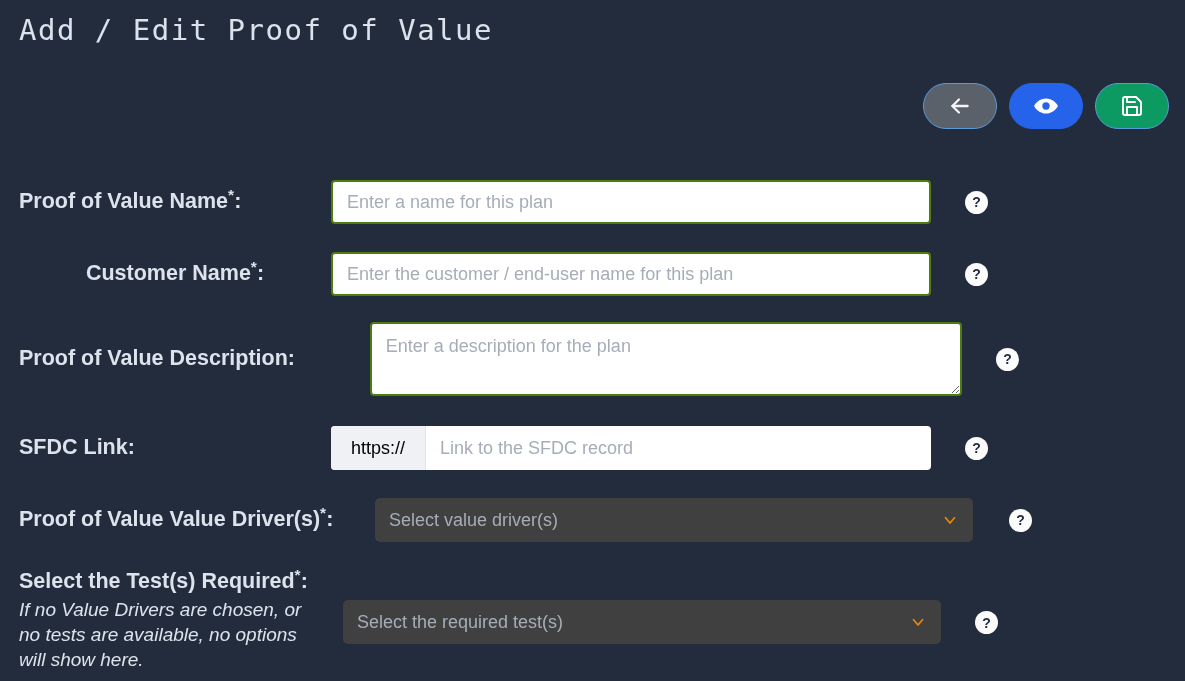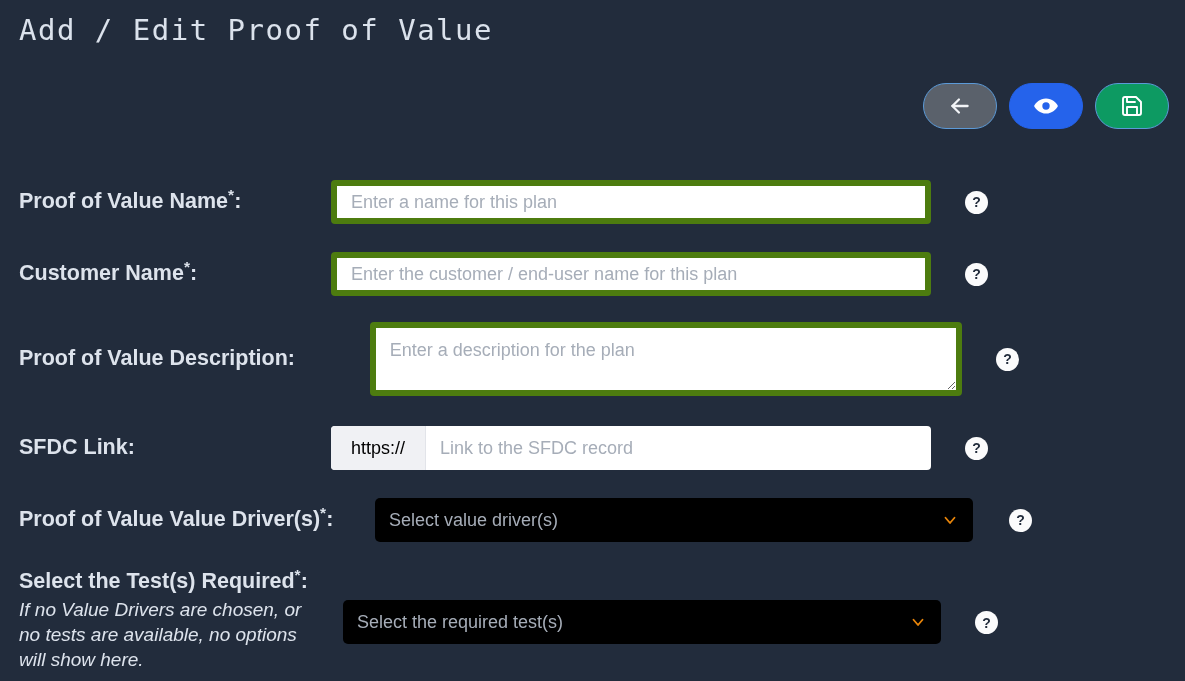--- a/index.html
+++ b/index.html
@@ -90,7 +90,7 @@
   
   .field {
     background: #ffffff;
-    border: 6px solid #4d7c0f;
+    border: 2px solid #4d7c0f;
     border-radius: 4px;
     font-size: 18px;
     color: #4b5563;

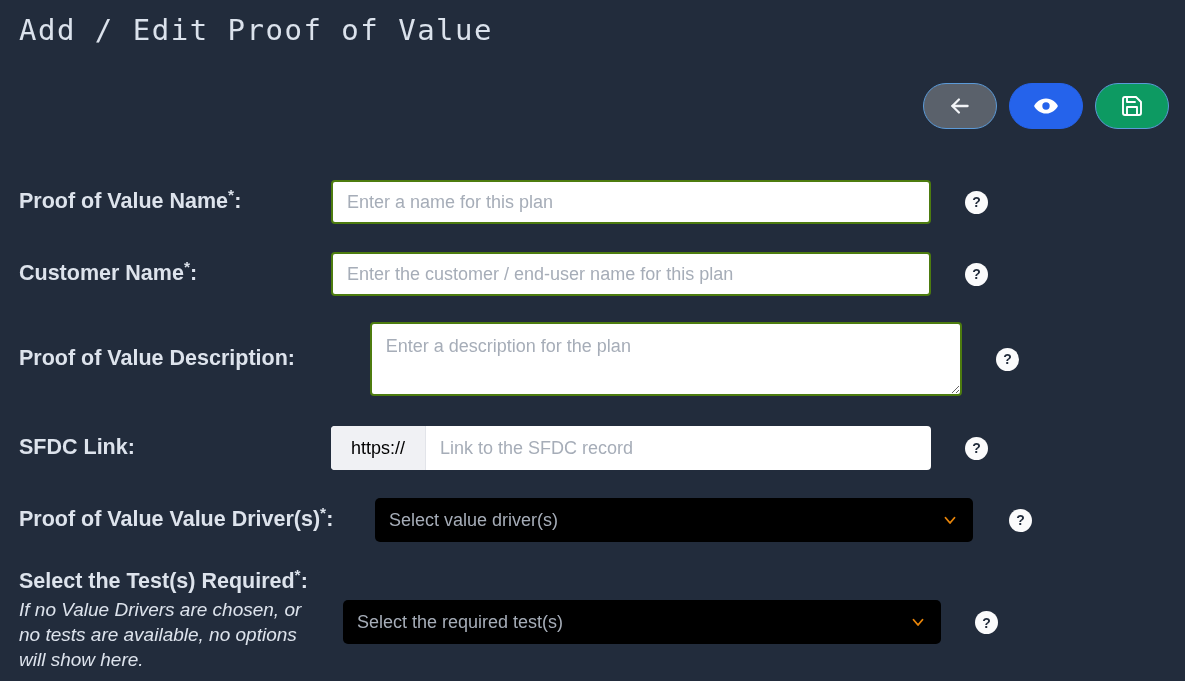--- a/index.html
+++ b/index.html
@@ -226,7 +226,7 @@
   </div>
 
   <div class="row" style="left:19px; top:252px; width:1000px;">
-    <div class="label" style="width:312px;">
+    <div class="label" style="width:312px;text-align:center;">
       <span>Customer Name</span><span class="req">*</span><span>:</span>
     </div>
     <input class="field text-input" type="text" style="width: 600px;" placeholder="Enter the customer / end-user name for this plan">

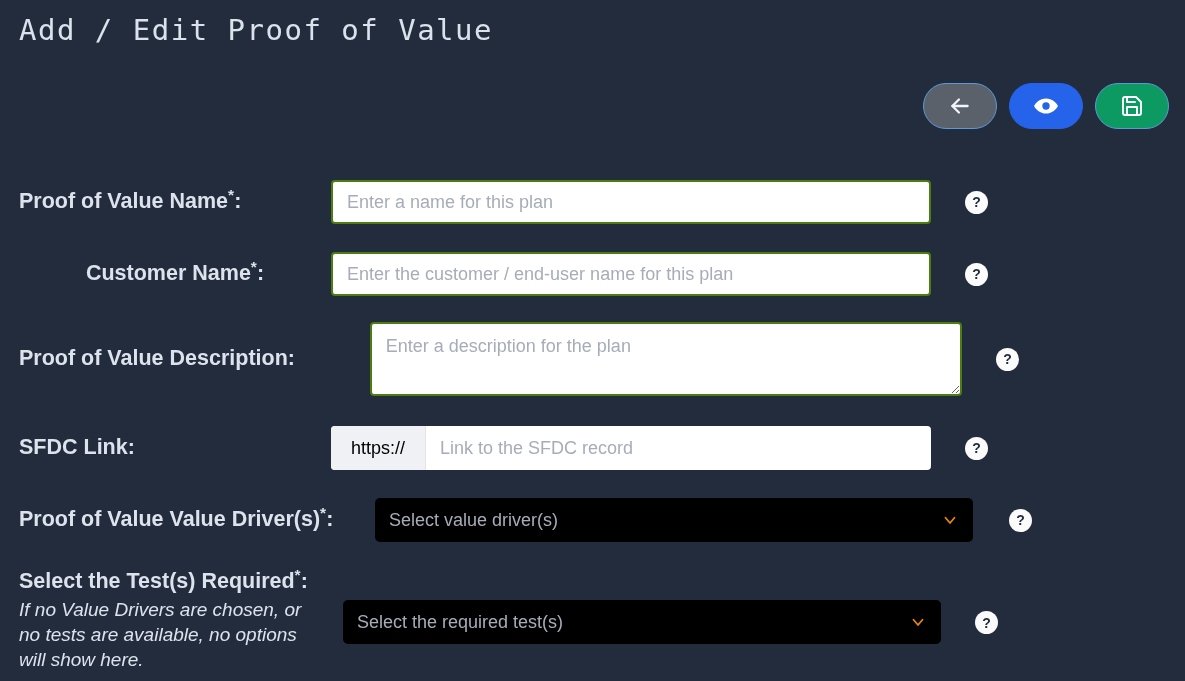--- a/index.html
+++ b/index.html
@@ -138,7 +138,7 @@
 
   
   .select-box {
-    background: #000000;
+    background: #404040;
     border-radius: 5px;
     height: 44px;
     display: flex;

